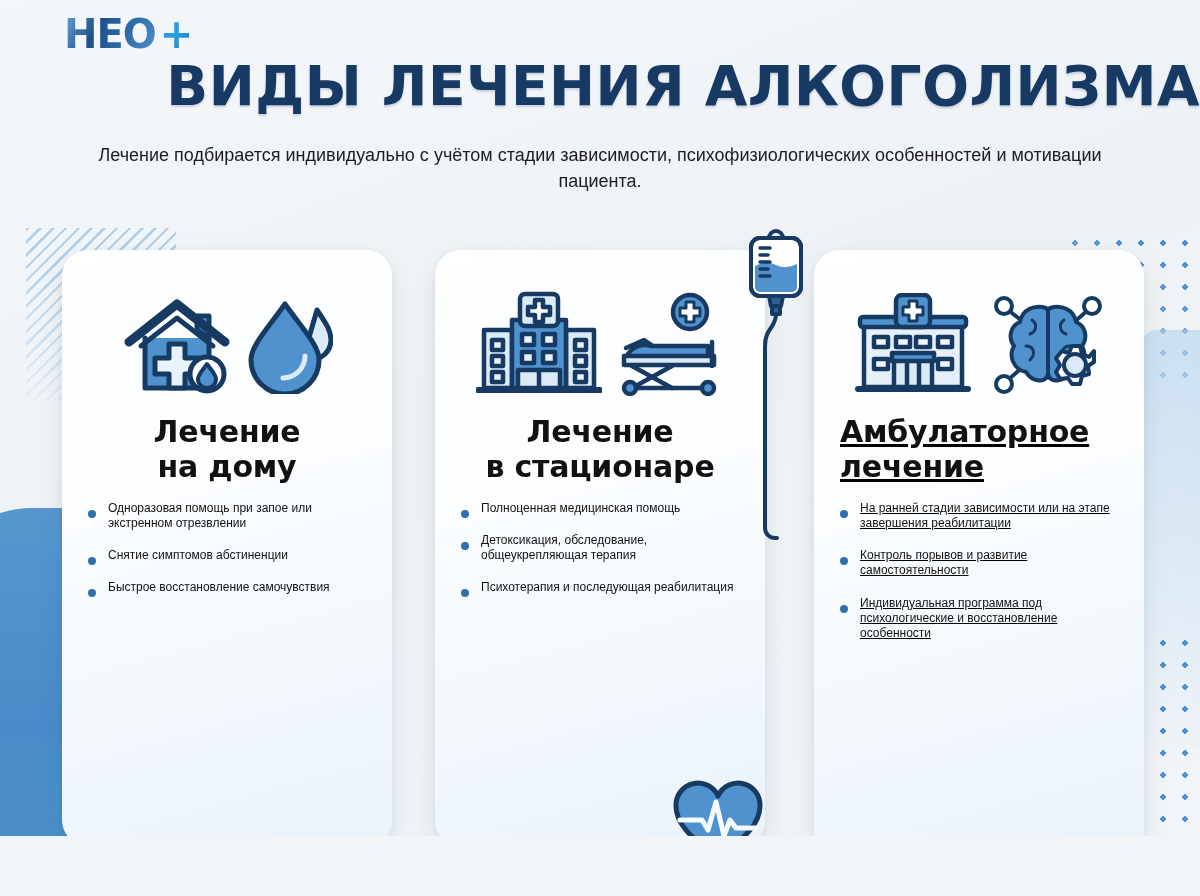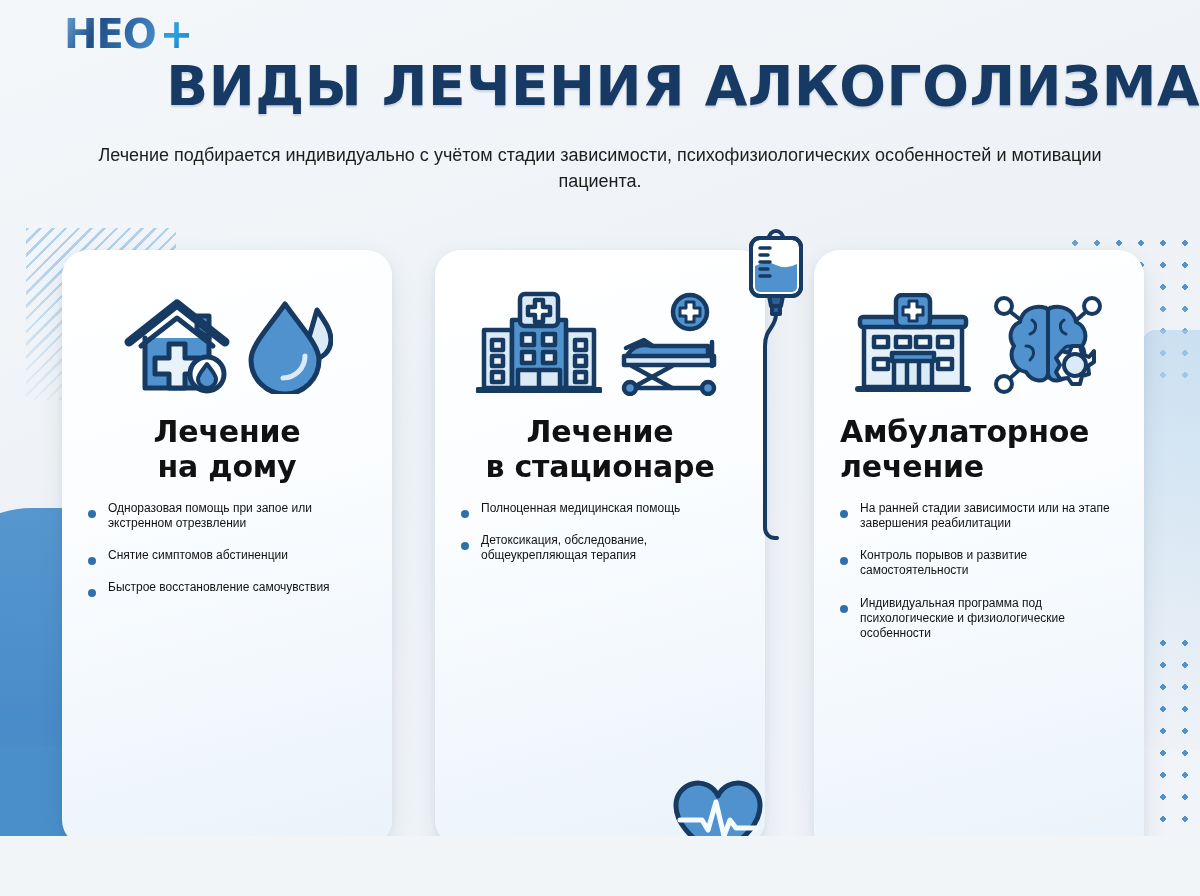--- a/index.html
+++ b/index.html
@@ -143,7 +143,7 @@
   }
   #card-0 { left: 62px;  height: 596px; }
   #card-1 { left: 435px; height: 596px; }
-  #card-2 { left: 814px; height: 606px; }
+  #card-2 { left: 814px; height: 606px; text-decoration: underline; }
 
   .card-icons {
     height: 120px;

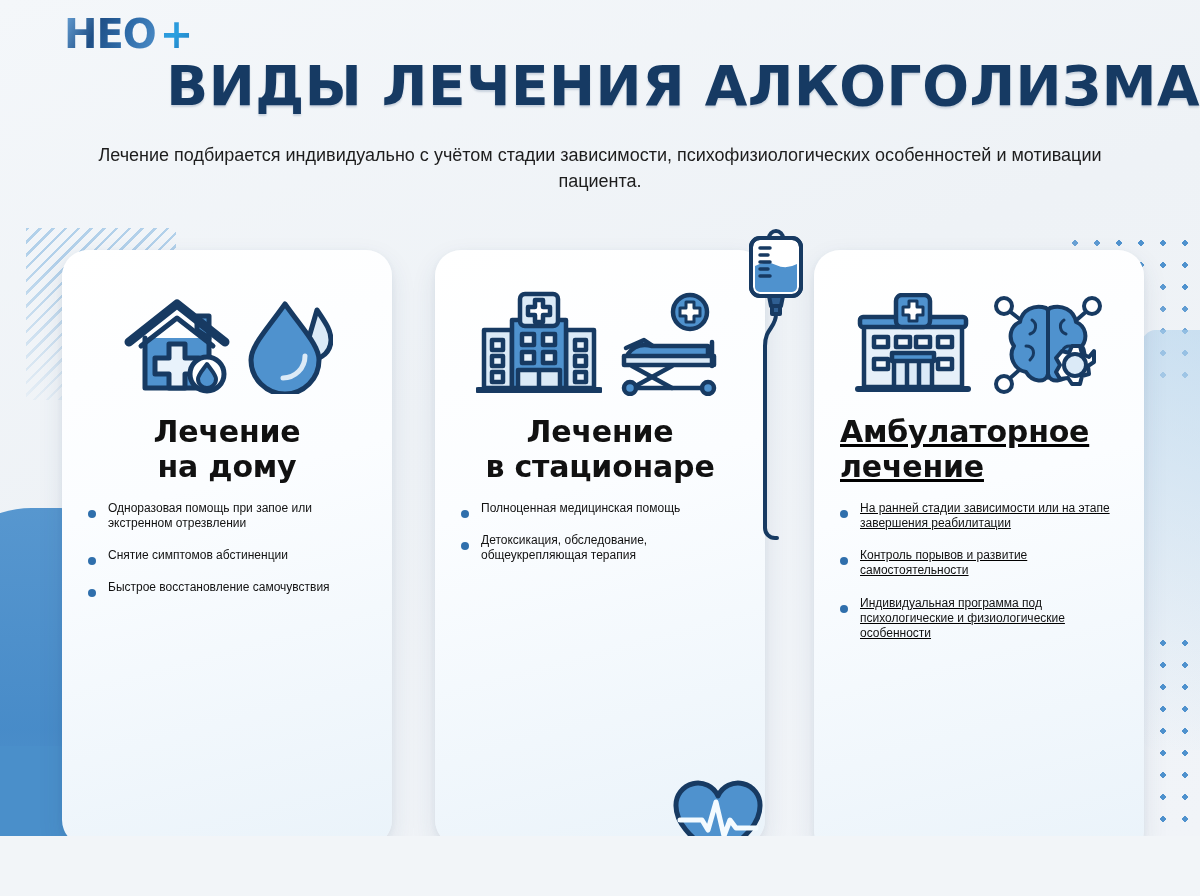--- a/index.html
+++ b/index.html
@@ -300,6 +300,7 @@
       <ul class="bullets">
         <li>Полноценная медицинская помощь</li>
         <li>Детоксикация, обследование, общеукрепляющая терапия</li>
+        <li>Психотерапия и последующая реабилитация</li>
       </ul>
     </div>
 

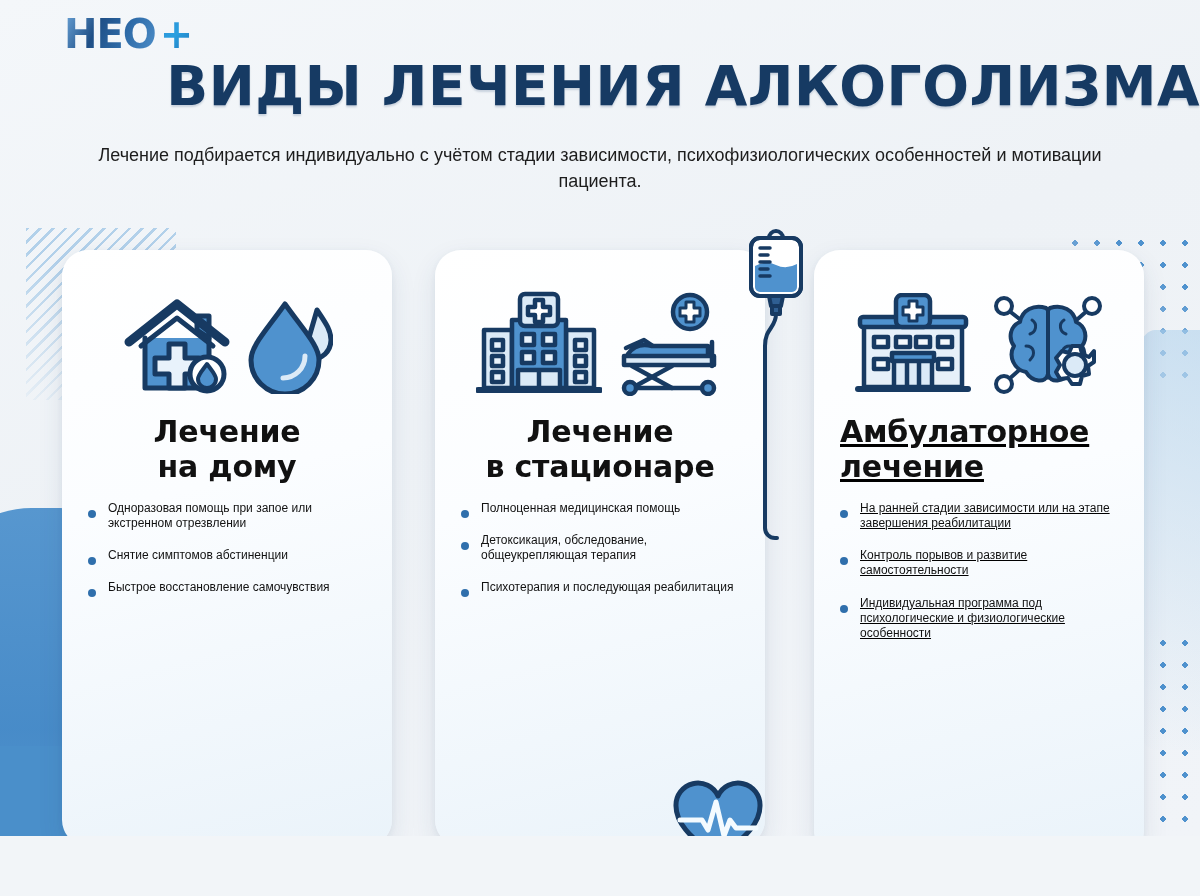--- a/index.html
+++ b/index.html
@@ -354,7 +354,7 @@
       <ul class="bullets">
         <li>На ранней стадии зависимости или на этапе завершения реабилитации</li>
         <li>Контроль порывов и развитие самостоятельности</li>
-        <li>Индивидуальная программа под психологические и физиологические особенности</li>
+        <li>Индивидуальная программа под психологические и восстановление особенности</li>
       </ul>
     </div>
   </div>

